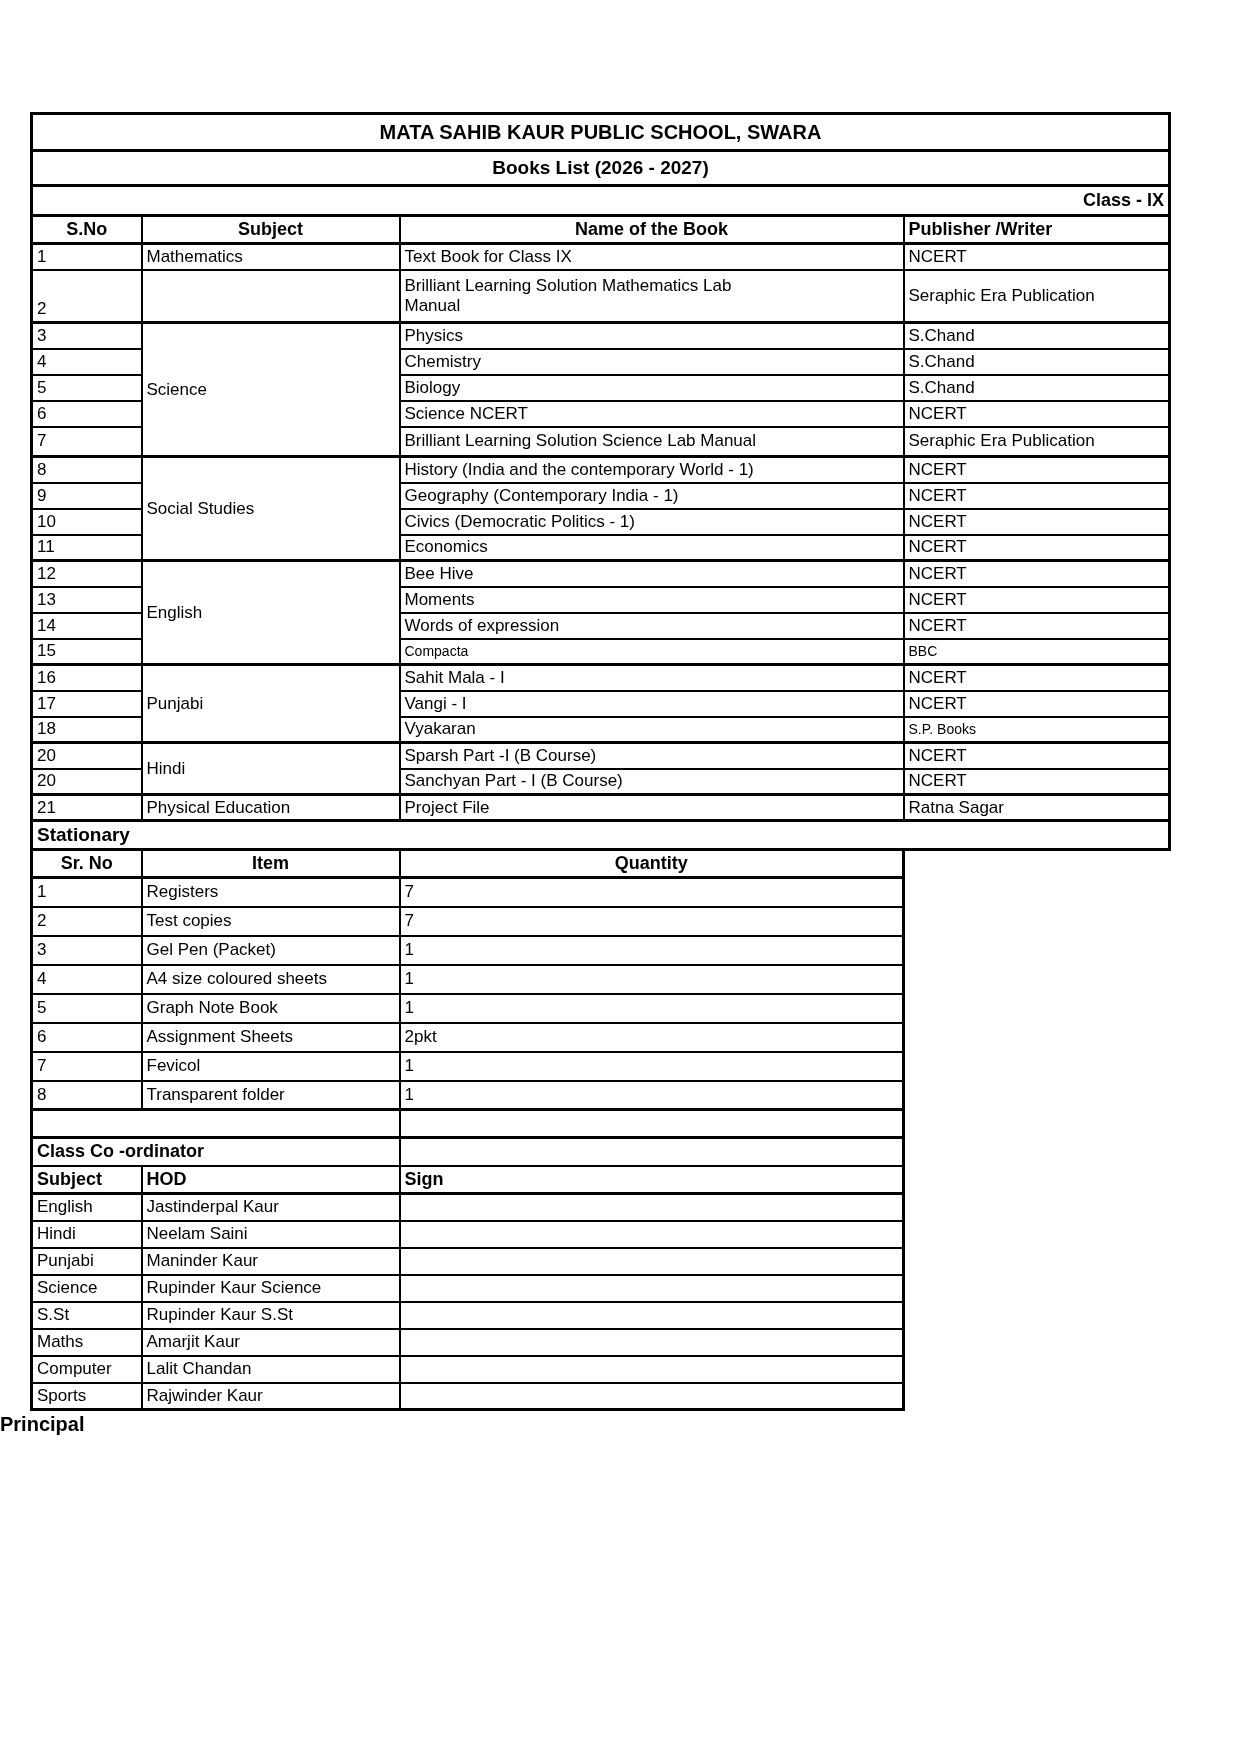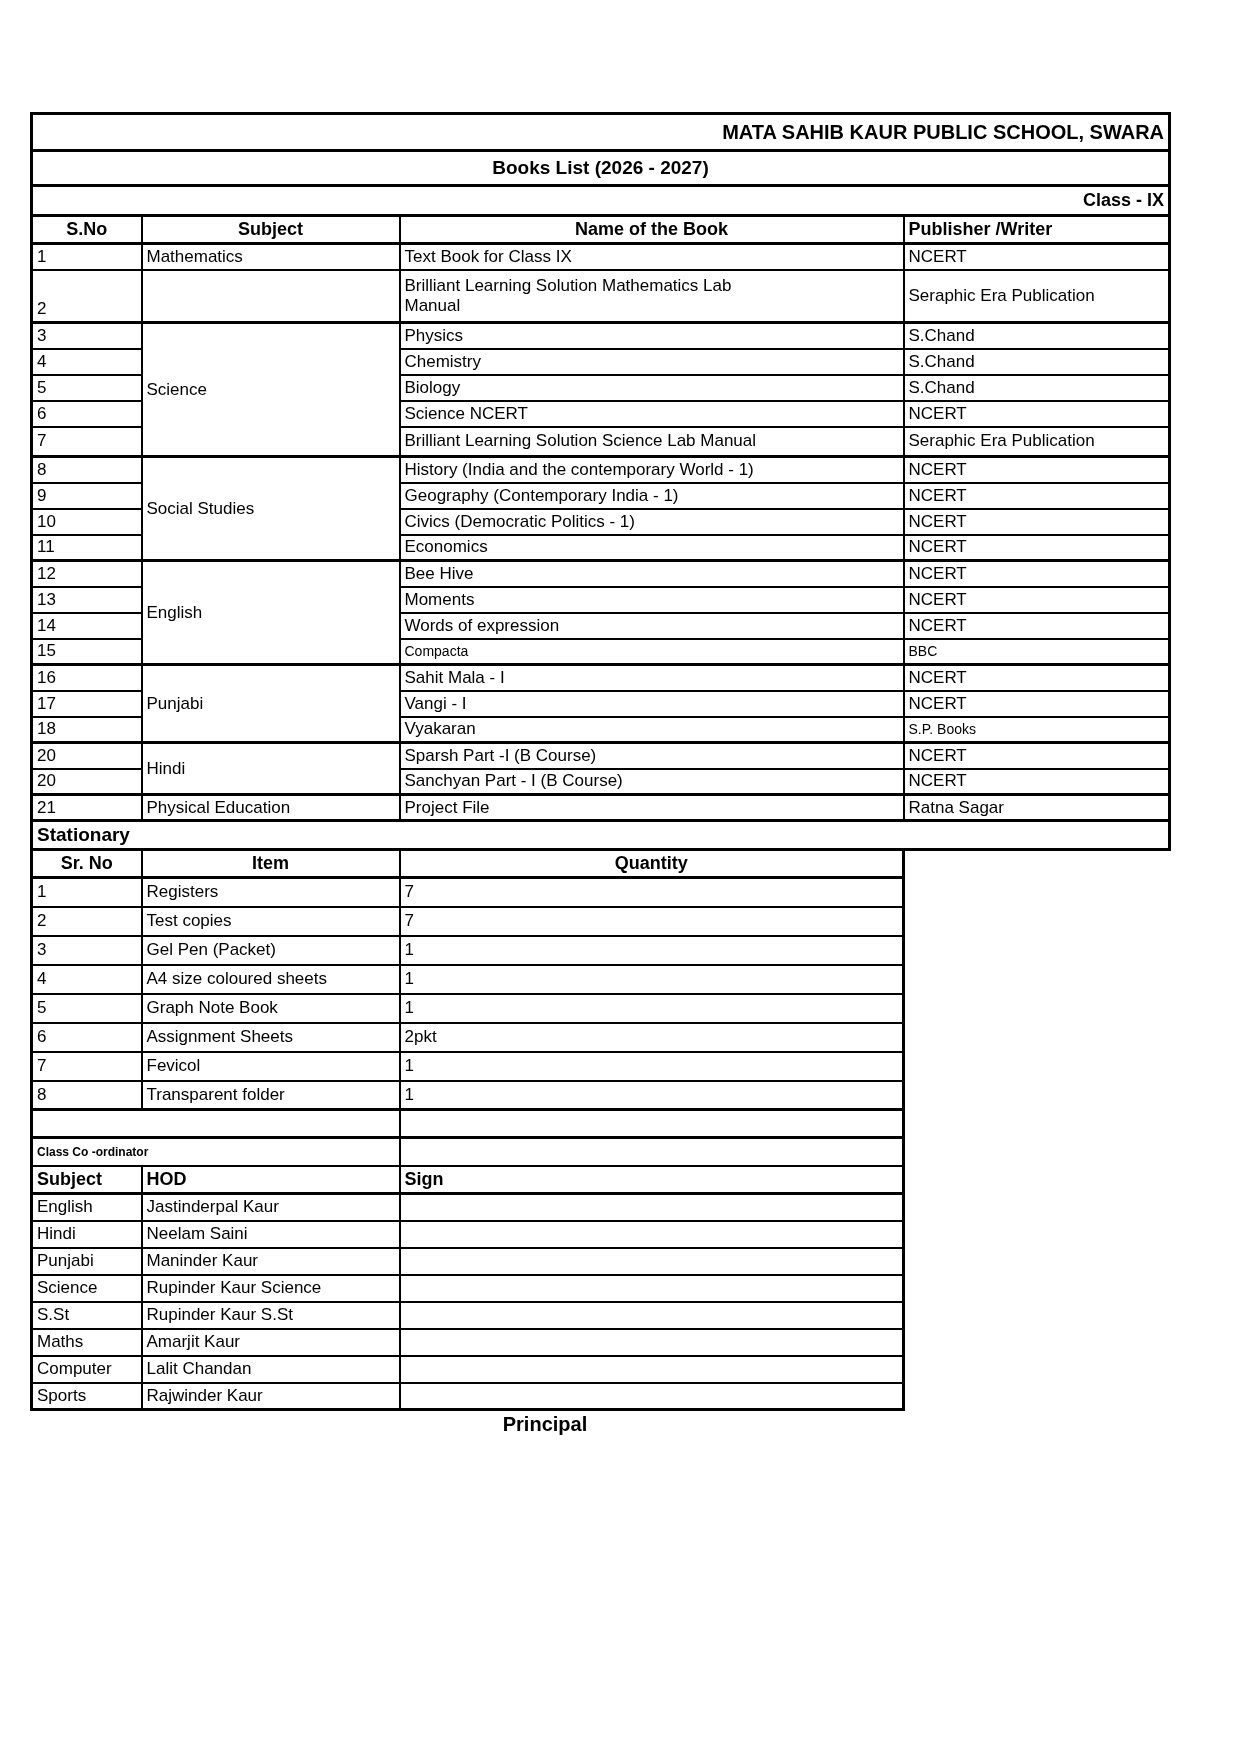--- a/index.html
+++ b/index.html
@@ -16,7 +16,7 @@
   }
   td:first-child,th:first-child{border-left-width:3px;}
   td:last-child,th:last-child{border-right-width:3px;}
-  .title-row td{height:37px;font-size:20px;font-weight:bold;text-align:right;border-top-width:3px;border-bottom-width:3px;}
+  .title-row td{height:37px;font-size:20px;font-weight:bold;text-align:center;border-top-width:3px;border-bottom-width:3px;}
   .subtitle-row td{height:35px;font-size:19px;font-weight:bold;text-align:center;border-bottom-width:3px;}
   .class-row td{height:30px;font-size:18px;font-weight:bold;text-align:right;border-bottom-width:3px;}
   tr.thead{height:28px;}

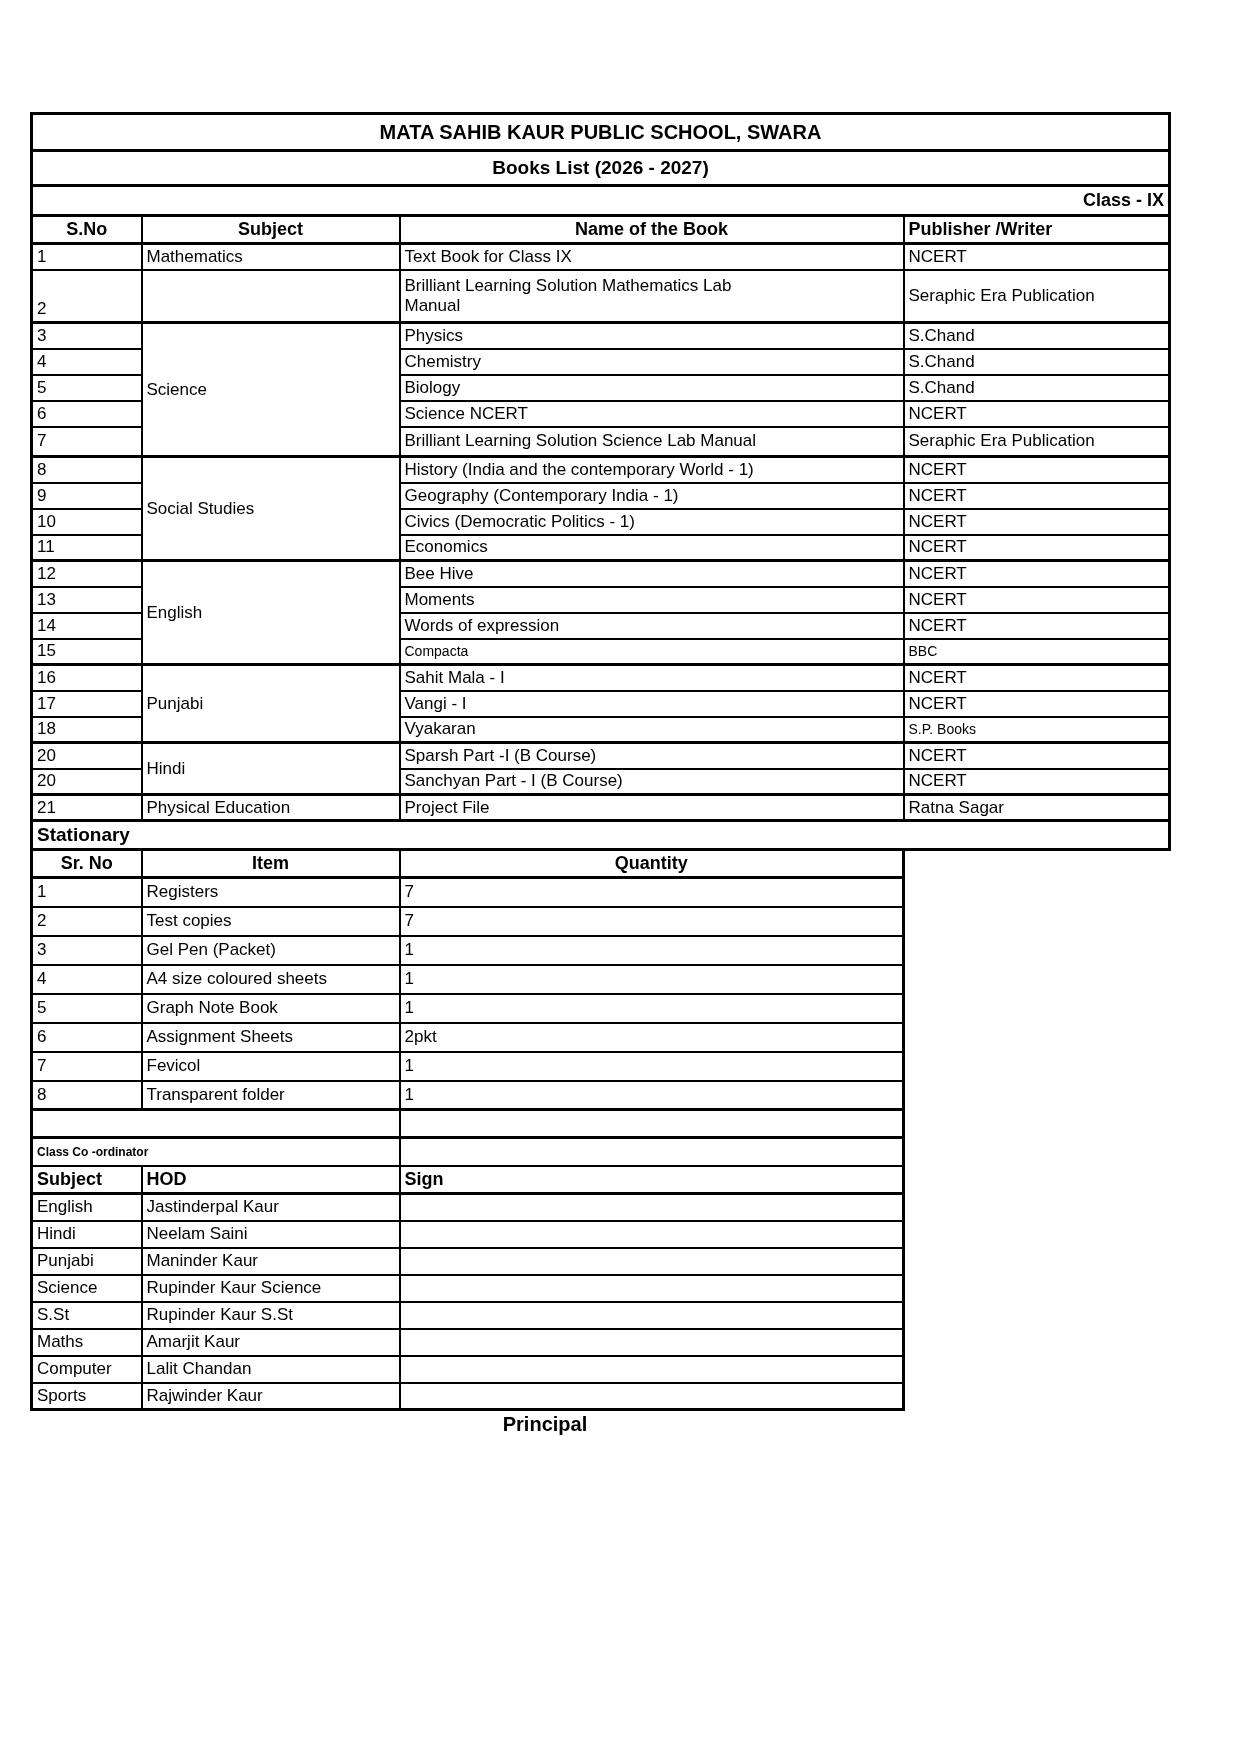--- a/index.html
+++ b/index.html
@@ -37,7 +37,7 @@
   .spacer-row{height:28px;}
   .spacer-row td{border-bottom-width:3px;}
   .cc-row{height:28px;}
-  .cc-row td{font-size:12px;margin-left:7px;}
+  .cc-row td{font-size:18px;margin-left:7px;}
   .shs{height:28px;}
   .shs th{text-align:left;}
   #hod-body tr{height:27px;}

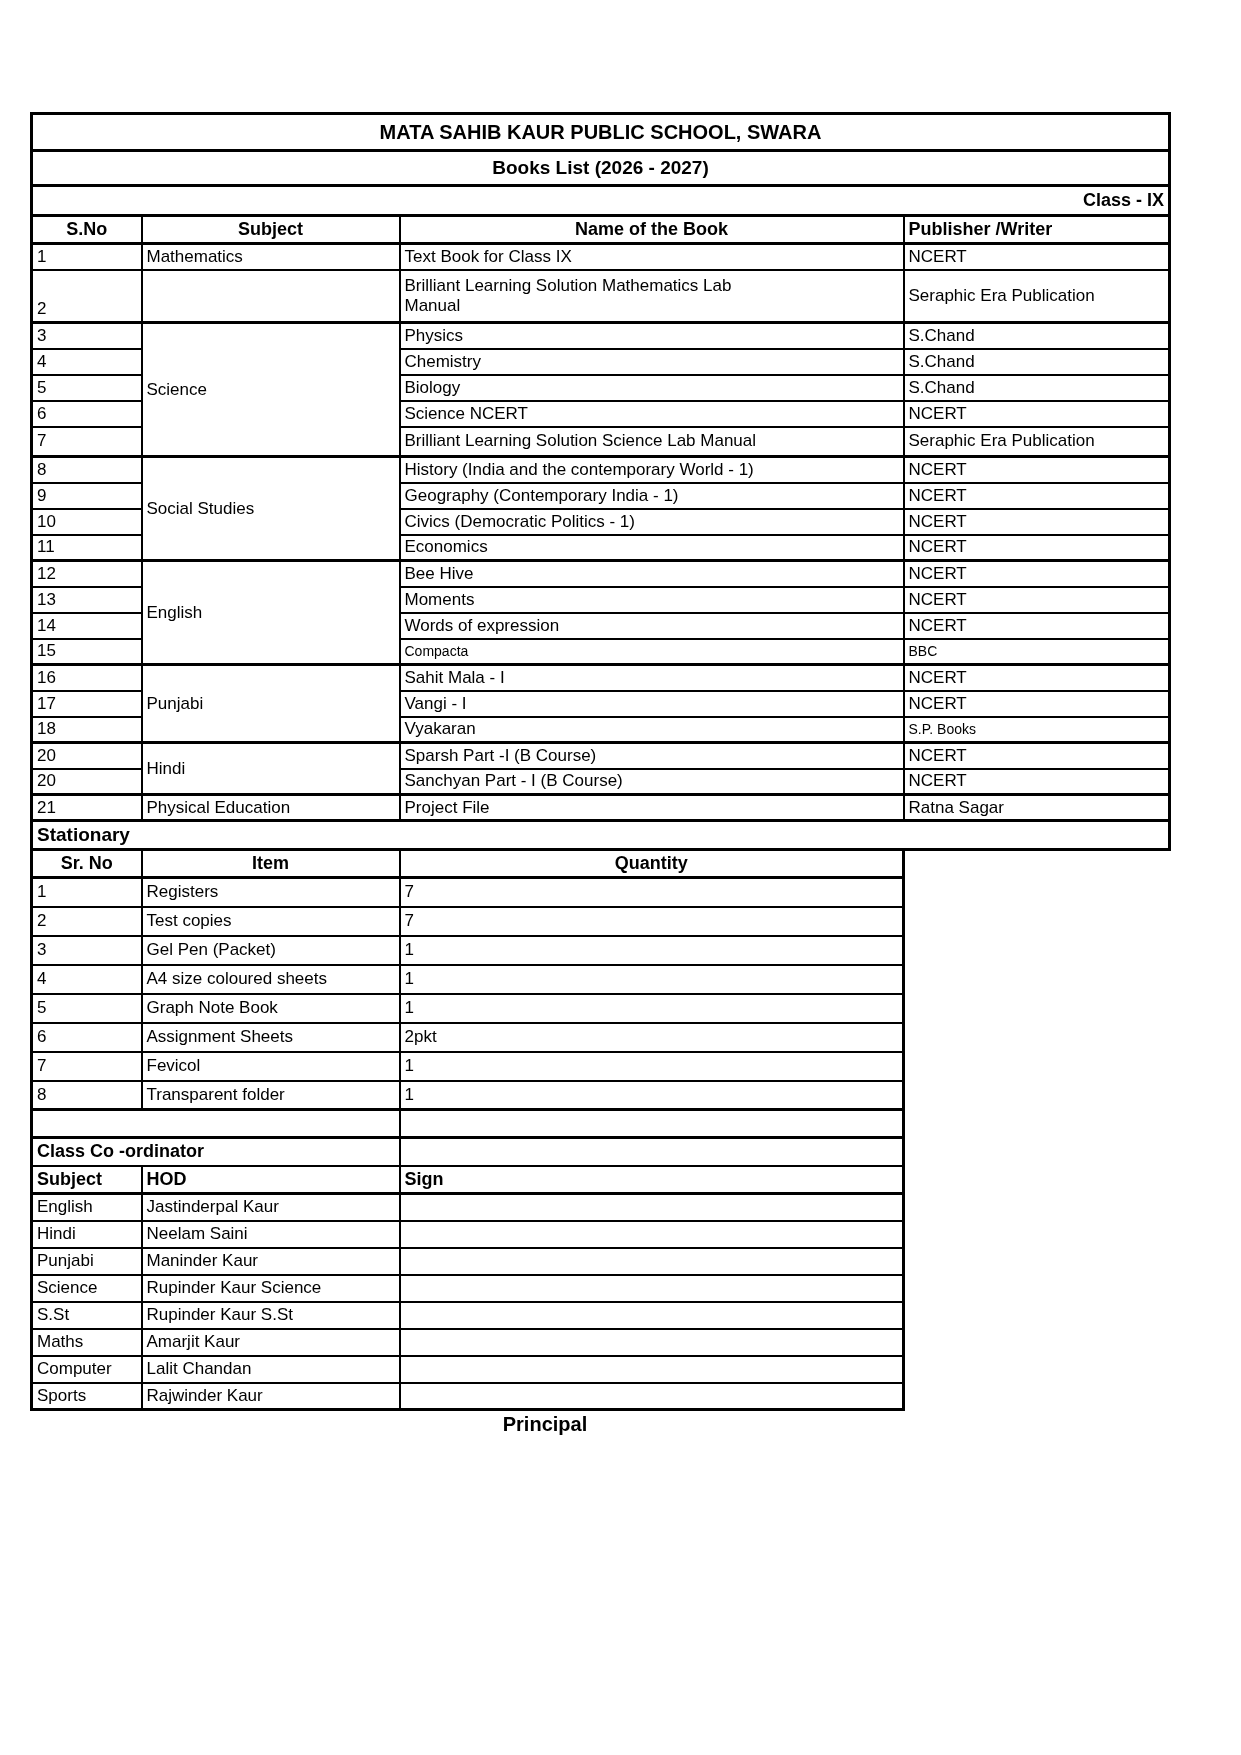--- a/index.html
+++ b/index.html
@@ -45,7 +45,7 @@
   .vbottom{vertical-align:bottom;padding-bottom:2px;}
   .principal{
     position:absolute;top:1413px;left:0;width:1090px;
-    text-align:center;font-weight:bold;font-size:20px;
+    text-align:left;font-weight:bold;font-size:20px;
   }
 </style>
 </head>

